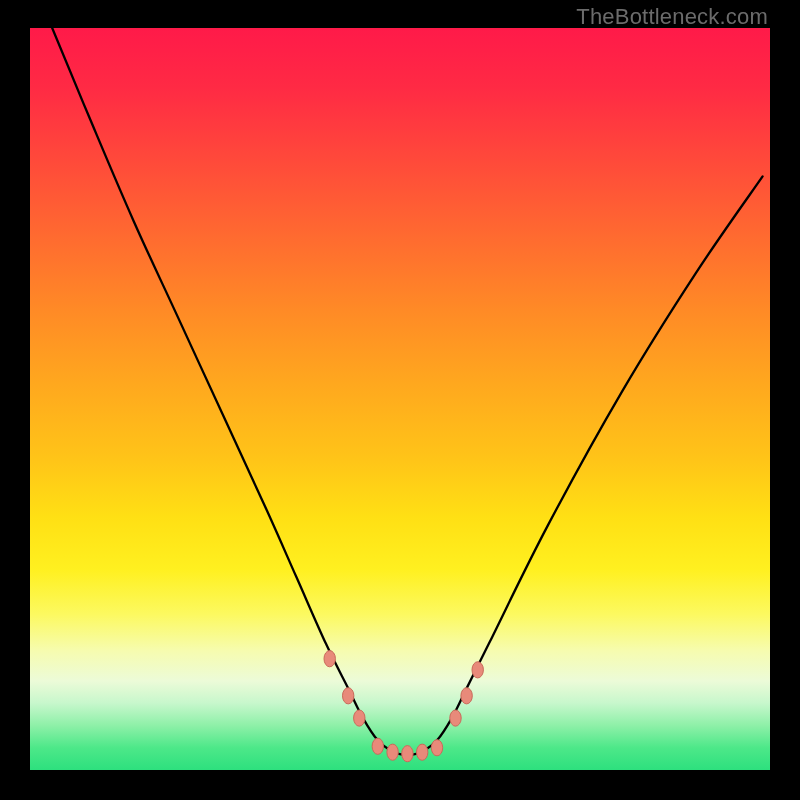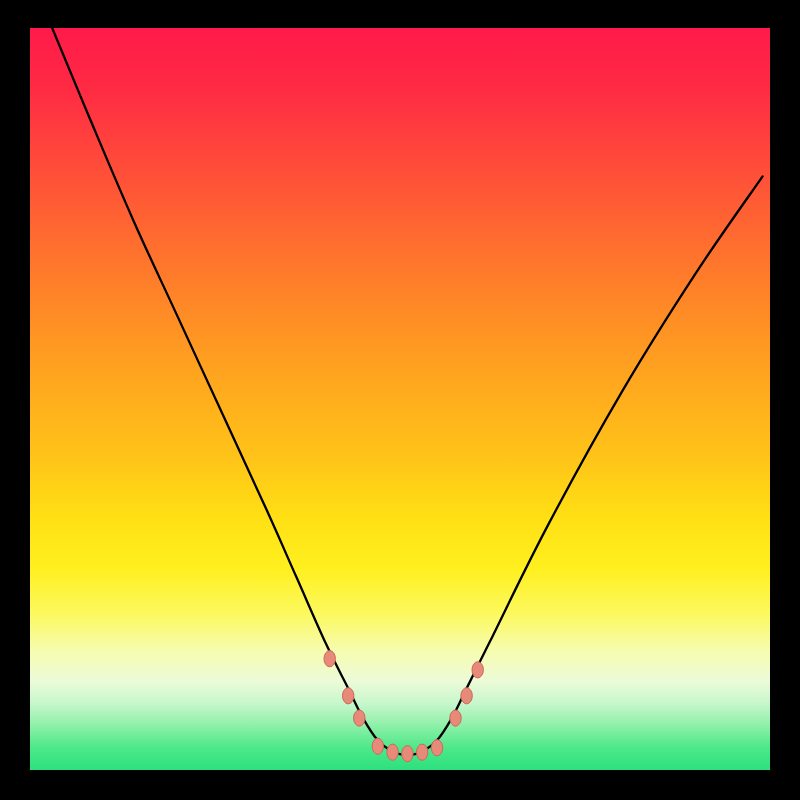--- a/index.html
+++ b/index.html
@@ -65,6 +65,7 @@
 <body>
 <div class="frame">
 
+  <div class="attribution">TheBottleneck.com</div>
 
   <div class="plot-area">
     <svg class="curve" viewBox="0 0 740 742" preserveAspectRatio="none">

